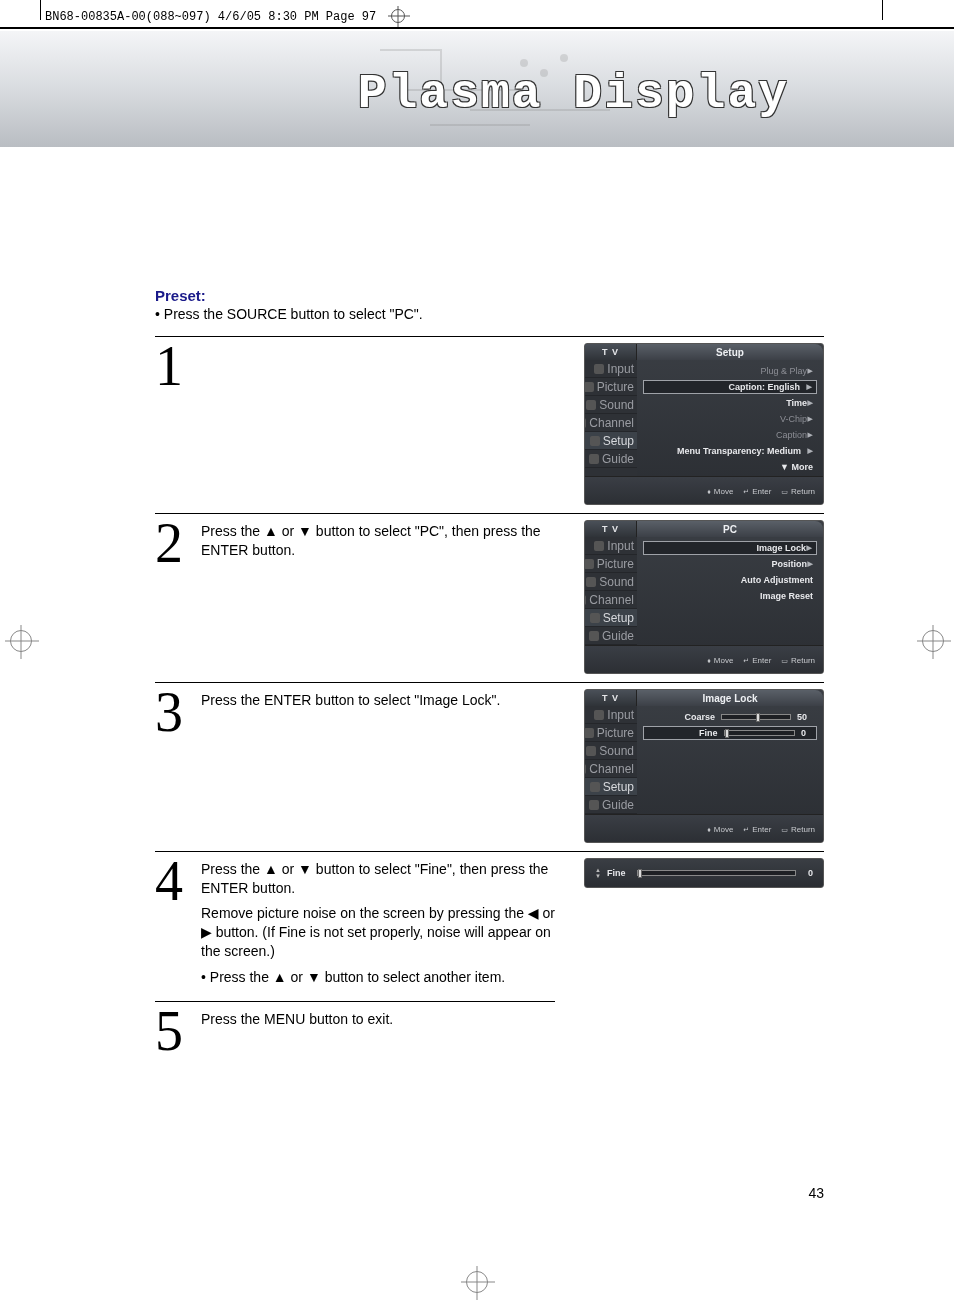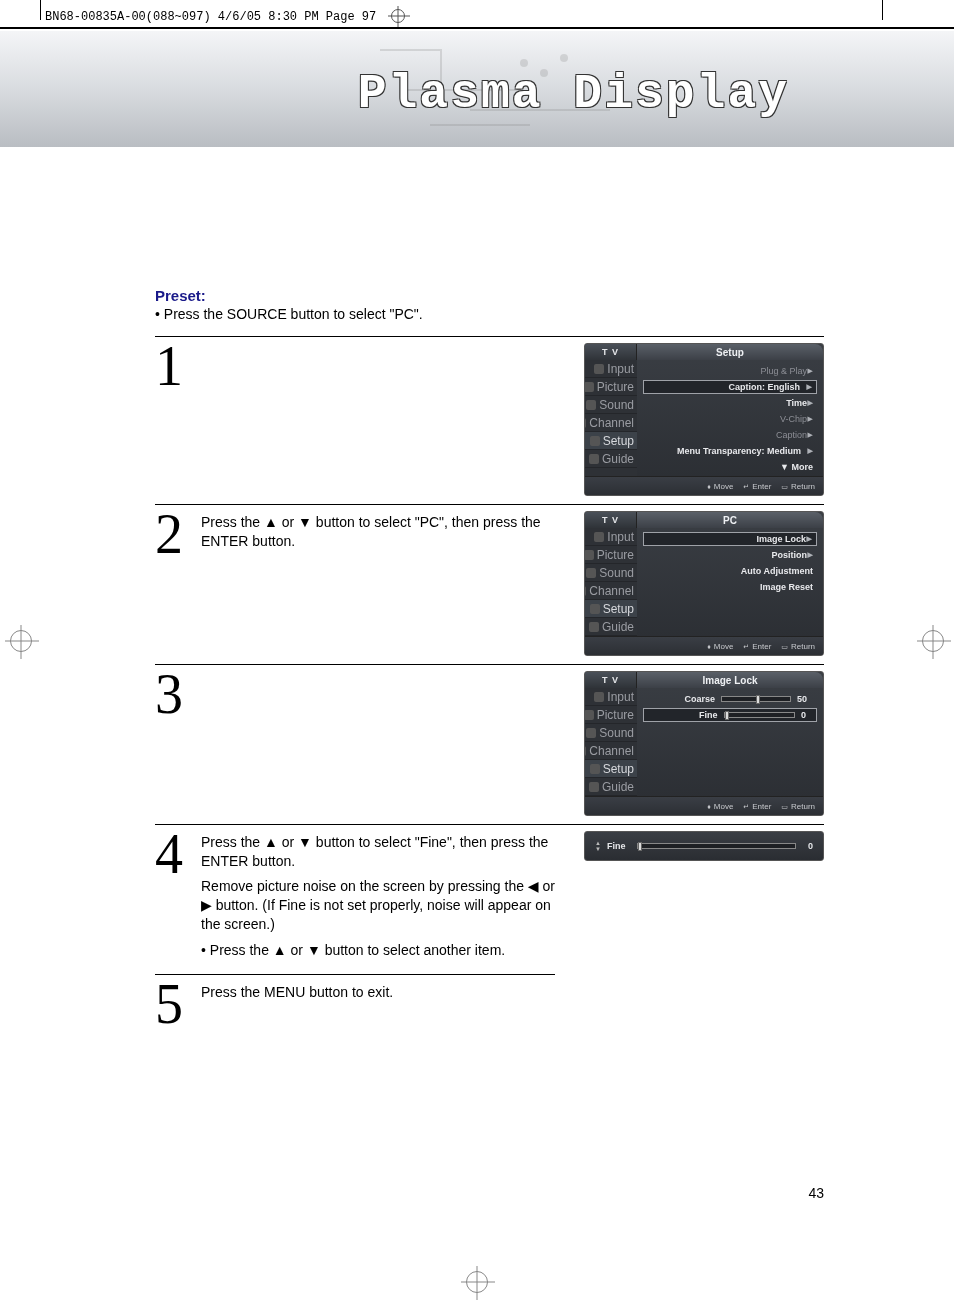--- a/index.html
+++ b/index.html
@@ -189,11 +189,11 @@
   .osd-row .ar { flex:0 0 6px; color:#aeb1b7; font-size:7px; }
   .osd-row.bright { color:#e8e9ec; font-weight:bold; }
   .osd-footer {
-    height:19px;
+    height:28px;
     background: linear-gradient(to bottom,#3a3e45,#2c2f34);
-    display:flex; justify-content:flex-end; align-items:flex-end;
+    display:flex; justify-content:flex-end; align-items:flex-start;
     gap:10px;
-    padding:4px 8px;
+    padding:10px 8px;
     font-size:8px;
     color:#c7c9cd;
     border-top:1px solid #222;

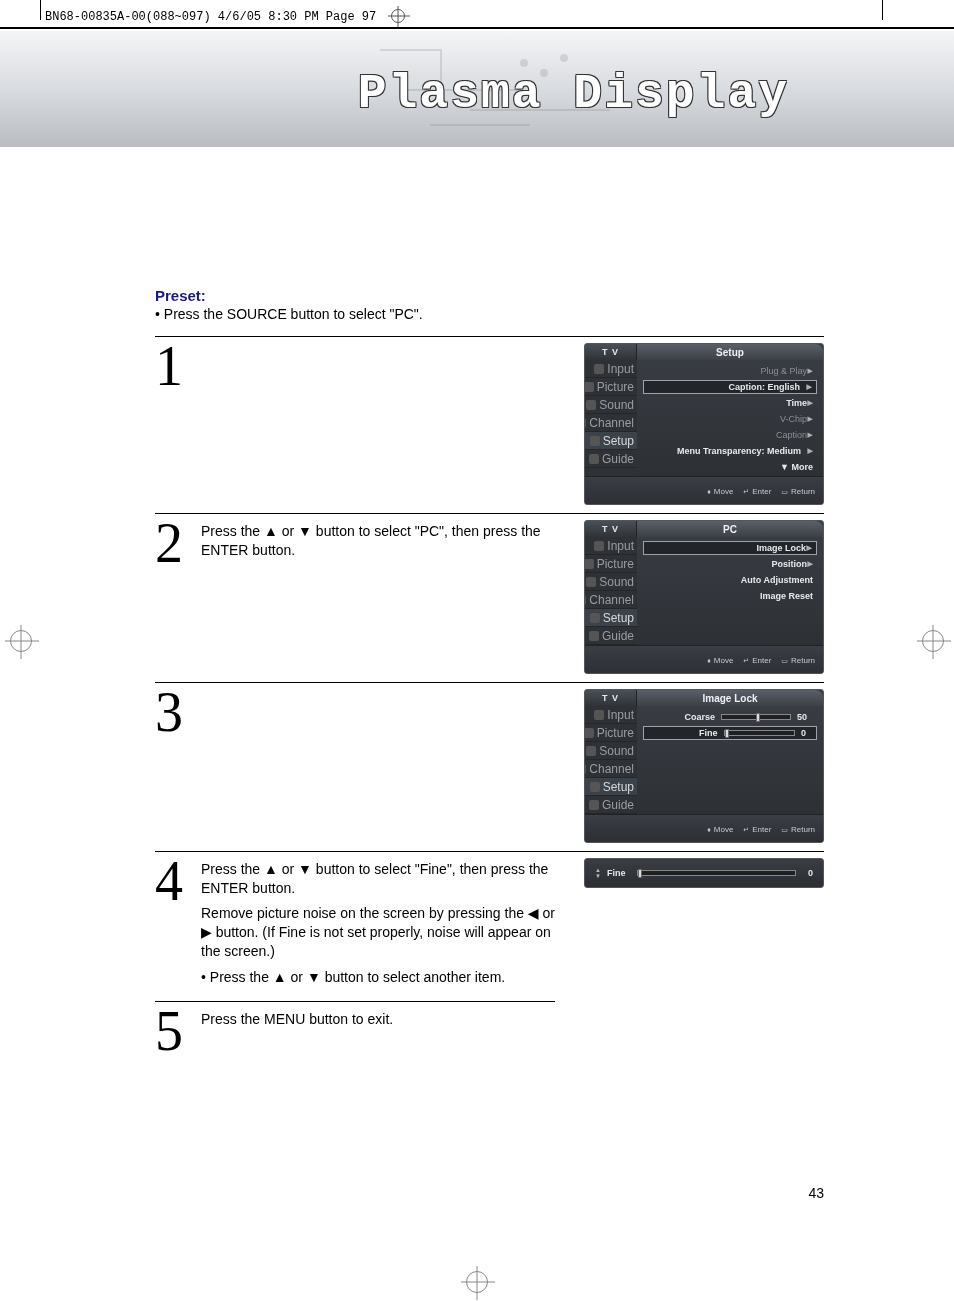--- a/index.html
+++ b/index.html
@@ -443,6 +443,9 @@
 
   <div class="step-row">
     <div class="step-num">3</div>
+    <div class="step-text-col">
+      <p>Press the ENTER button to select "Image Lock".</p>
+    </div>
     <div class="step-screen-col">
       <div class="osd">
         <div class="osd-header">

